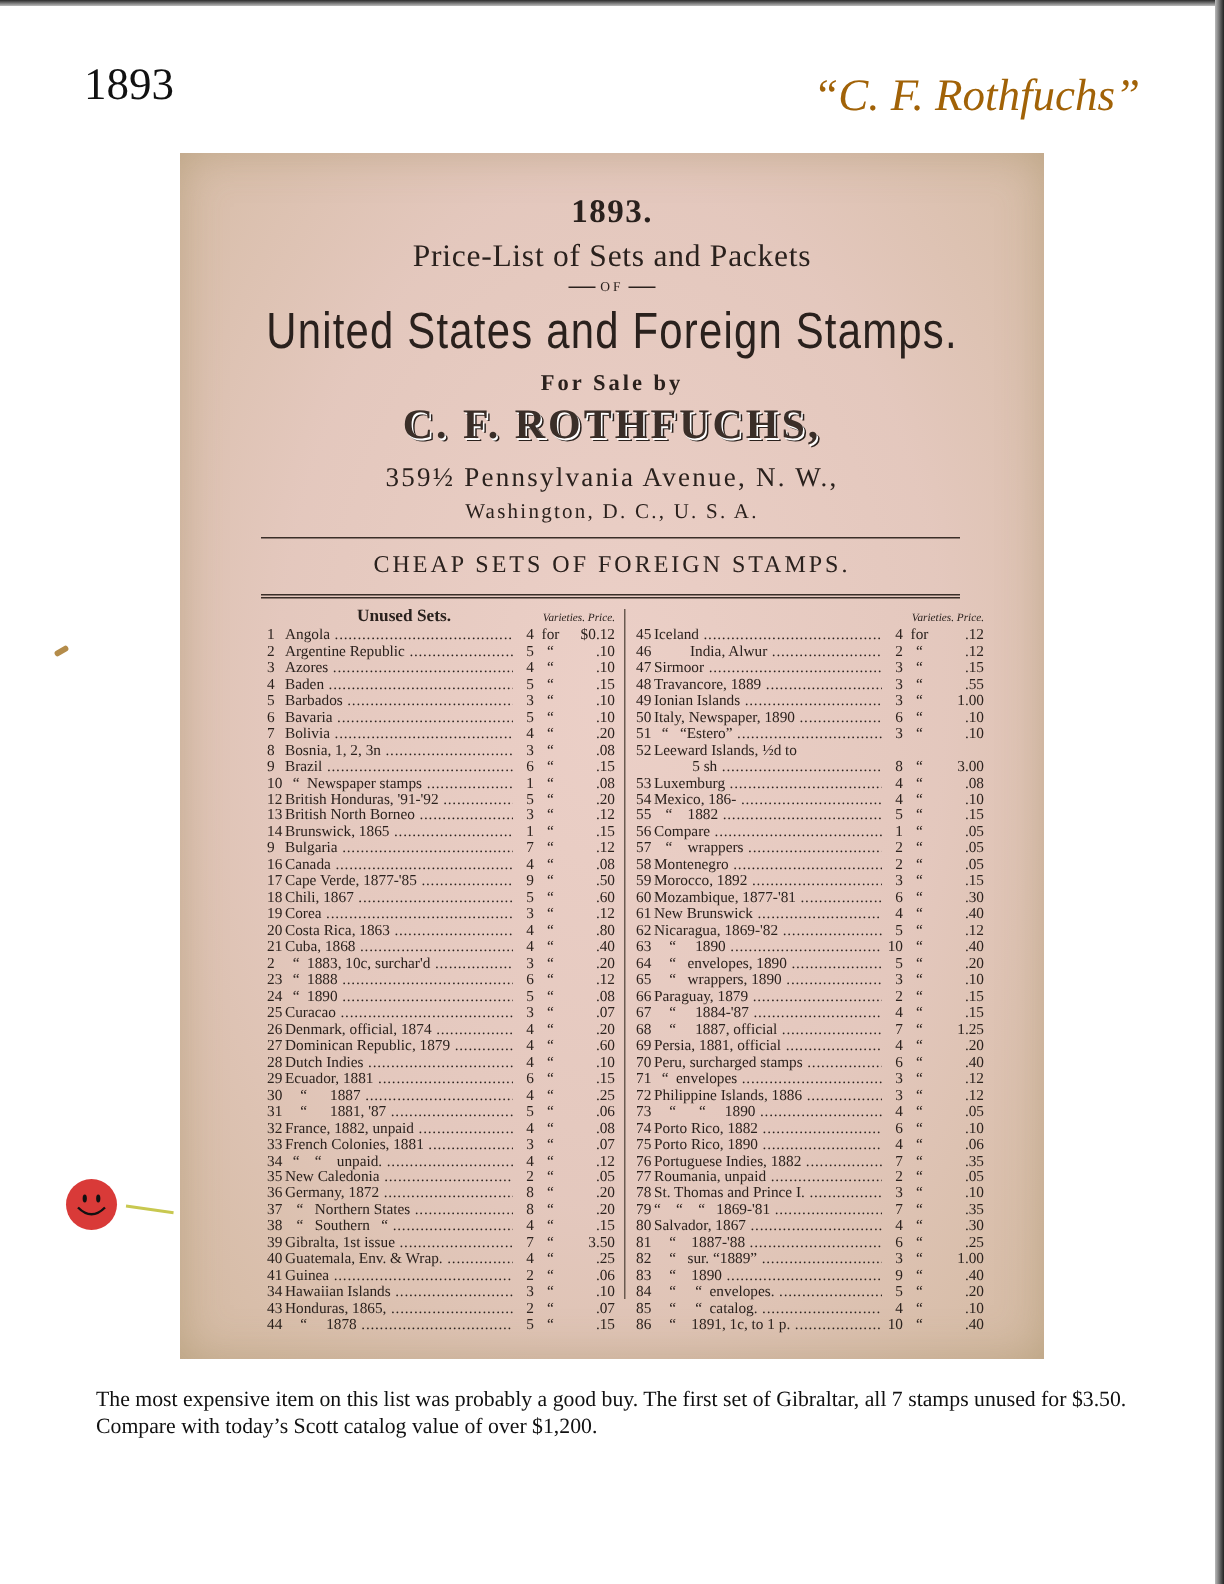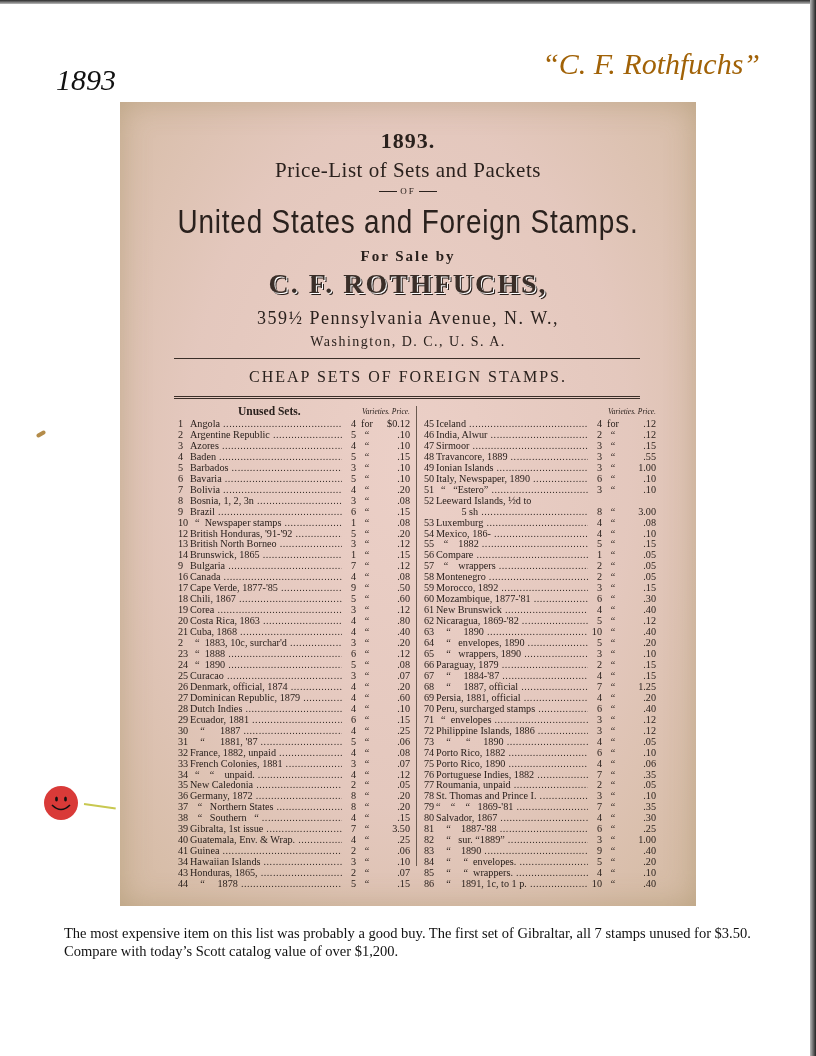--- a/index.html
+++ b/index.html
@@ -10,7 +10,7 @@
   }
   .top-border { position:absolute; left:0; top:0; width:816px; height:4px; background:linear-gradient(#2a2a2a,#bbb); }
   .right-border { position:absolute; right:0; top:0; width:6px; height:1056px; background:linear-gradient(90deg,#bbb,#222); }
-  .hdr-year { position:absolute; left:56px; top:63px; font-size:30px; color:#111;font-style:italic; }
+  .hdr-year { position:absolute; left:56px; top:40px; font-size:30px; color:#111; }
   .hdr-title { position:absolute; right:56px; top:47px; font-size:30px; font-style:italic; color:#a16207; }
 
   .sheet {

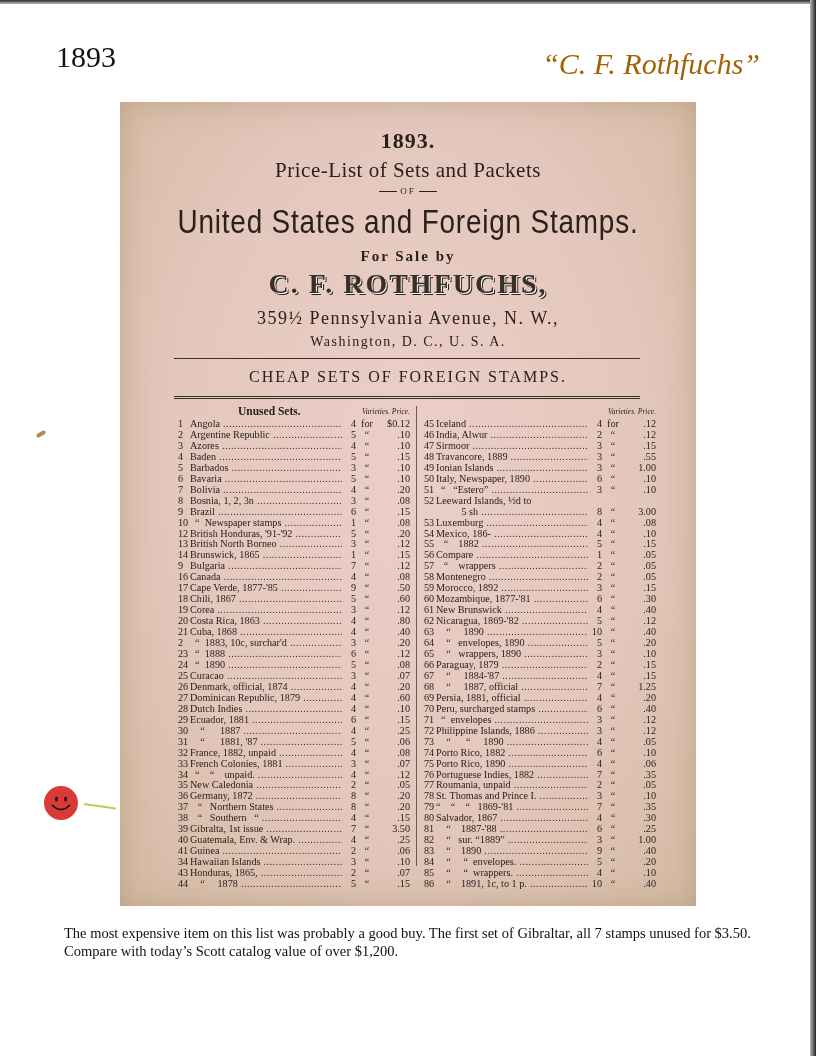--- a/index.html
+++ b/index.html
@@ -407,7 +407,7 @@
           </div>
           <div class="row">
             <span class="n">46</span>
-            <span class="name" style="white-space: pre;">India, Alwur</span>
+            <span class="name" style="white-space: pre; margin-left: 24px;">India, Alwur</span>
             <span class="q">2</span>
             <span class="u">“</span>
             <span class="p">.12</span>

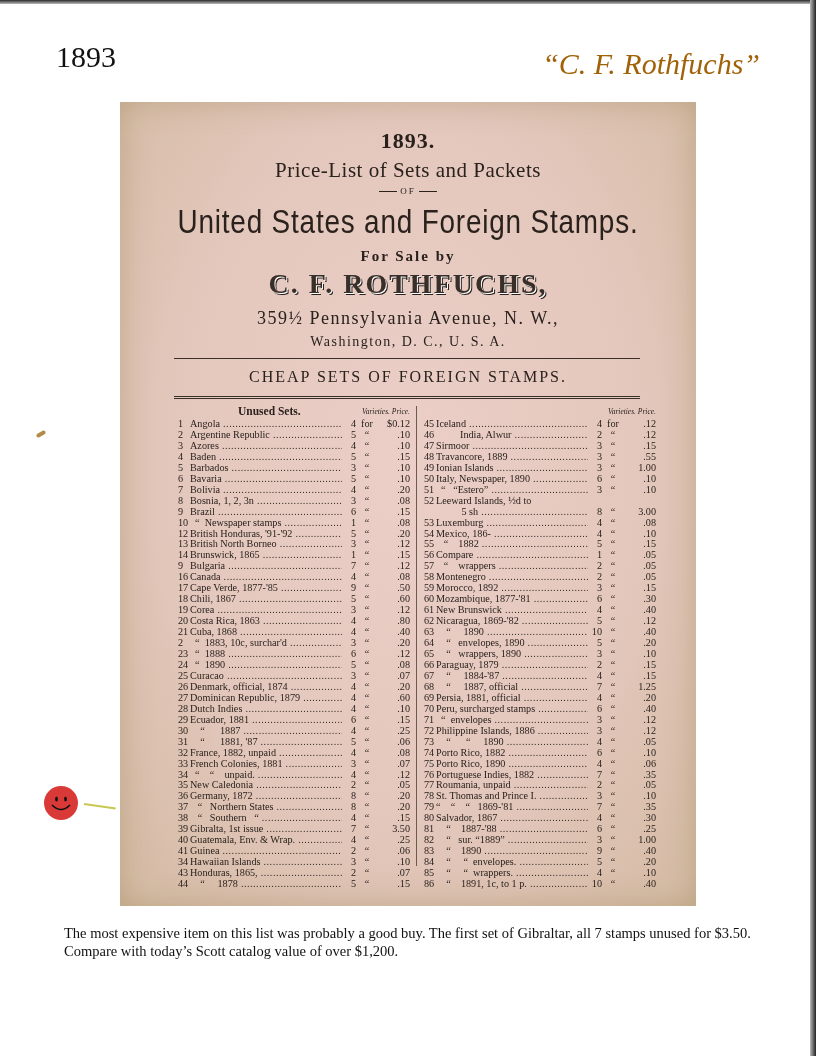--- a/index.html
+++ b/index.html
@@ -687,7 +687,7 @@
           </div>
           <div class="row">
             <span class="n">85</span>
-            <span class="name" style="white-space: pre;">    “     “  wrappers.</span>
+            <span class="name" style="white-space: pre;">    “     “  catalog.</span>
             <span class="q">4</span>
             <span class="u">“</span>
             <span class="p">.10</span>

